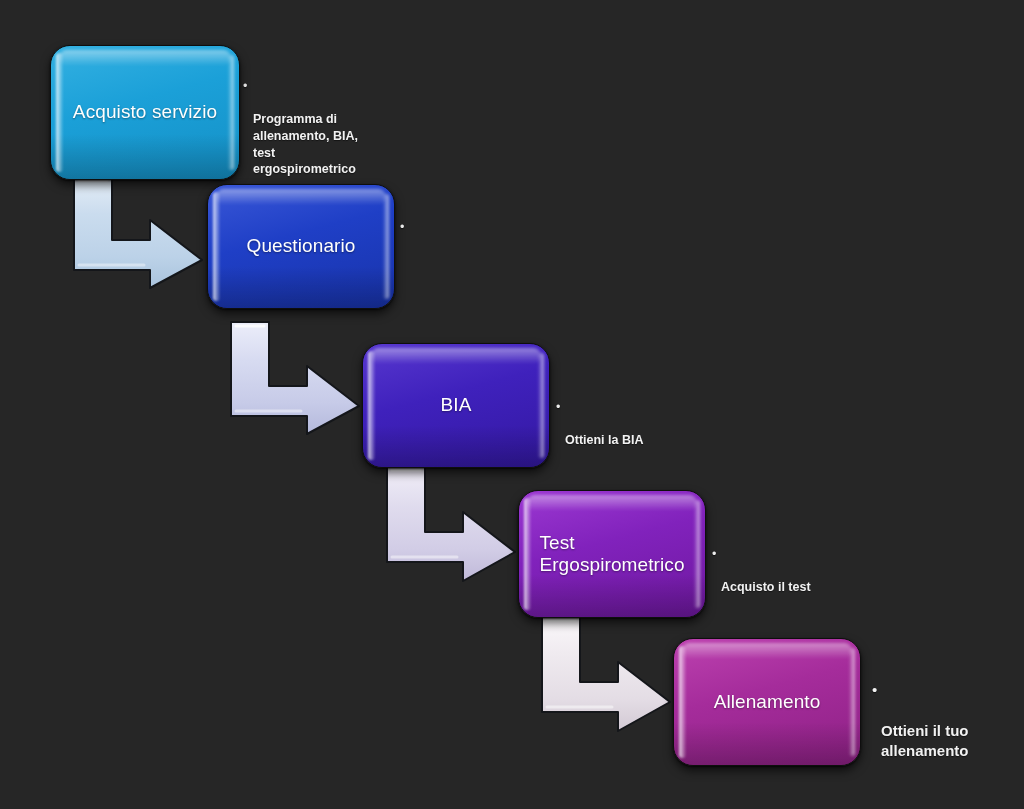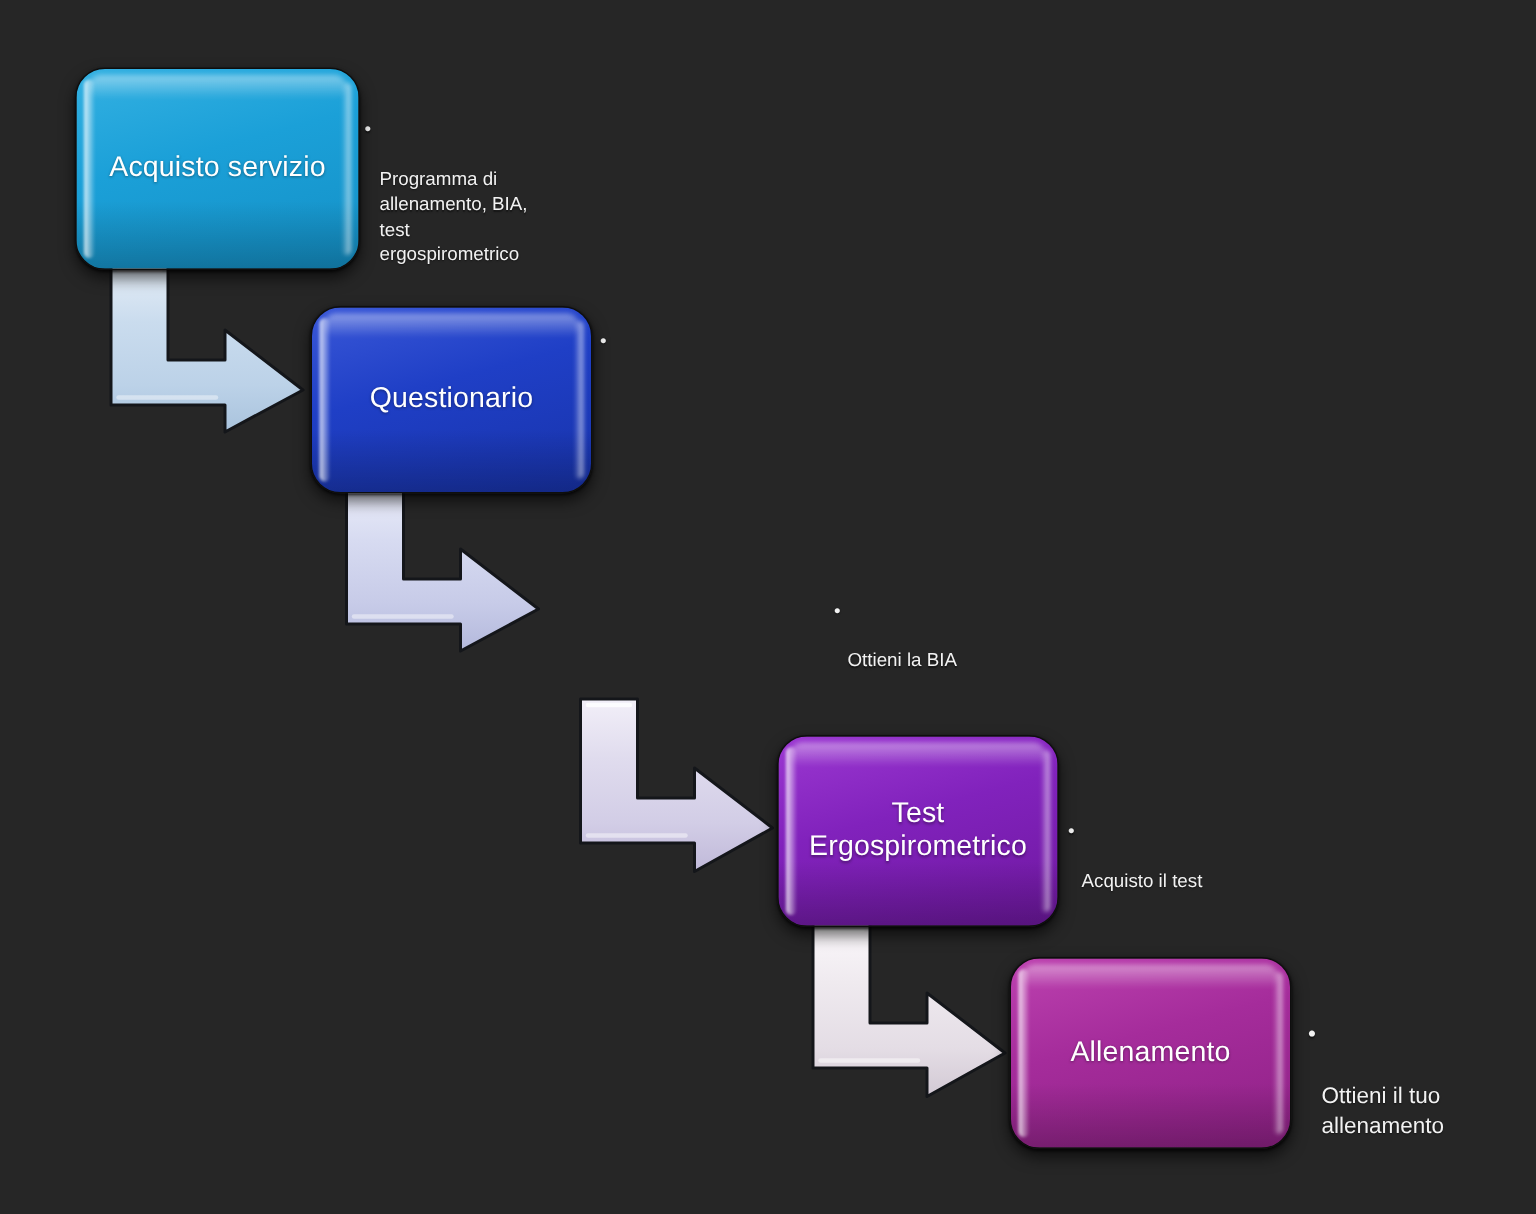--- a/index.html
+++ b/index.html
@@ -19,7 +19,6 @@
     border:1.5px solid #0e0e0e;
     box-sizing:border-box;
     display:flex;align-items:center;justify-content:center;
-    text-align:center;
     color:#ffffff;
     letter-spacing:.1px;
     line-height:1.16;

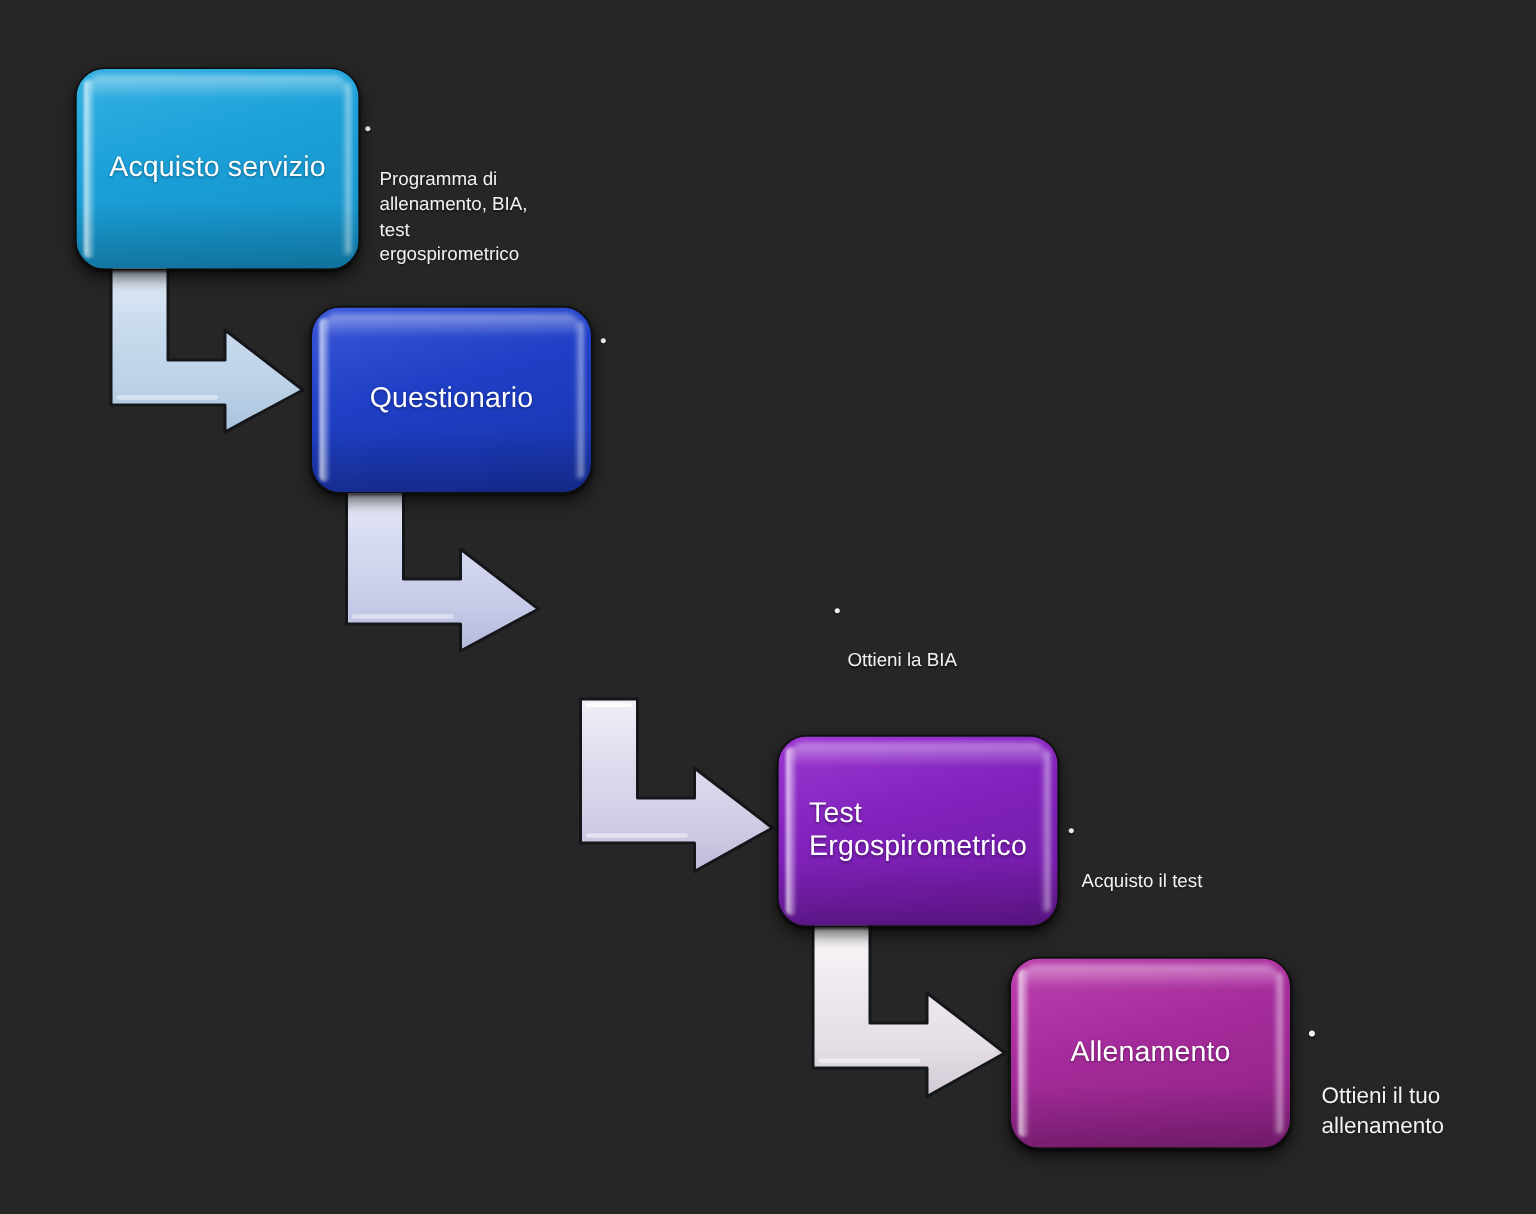--- a/index.html
+++ b/index.html
@@ -71,7 +71,7 @@
   .note .bullet{
     position:absolute;left:0;top:0;
   }
-  .note .txt{display:block;}
+  .note .txt{display:block;font-weight:bold;}
 </style>
 </head>
 <body style="background: rgb(38, 38, 38);">

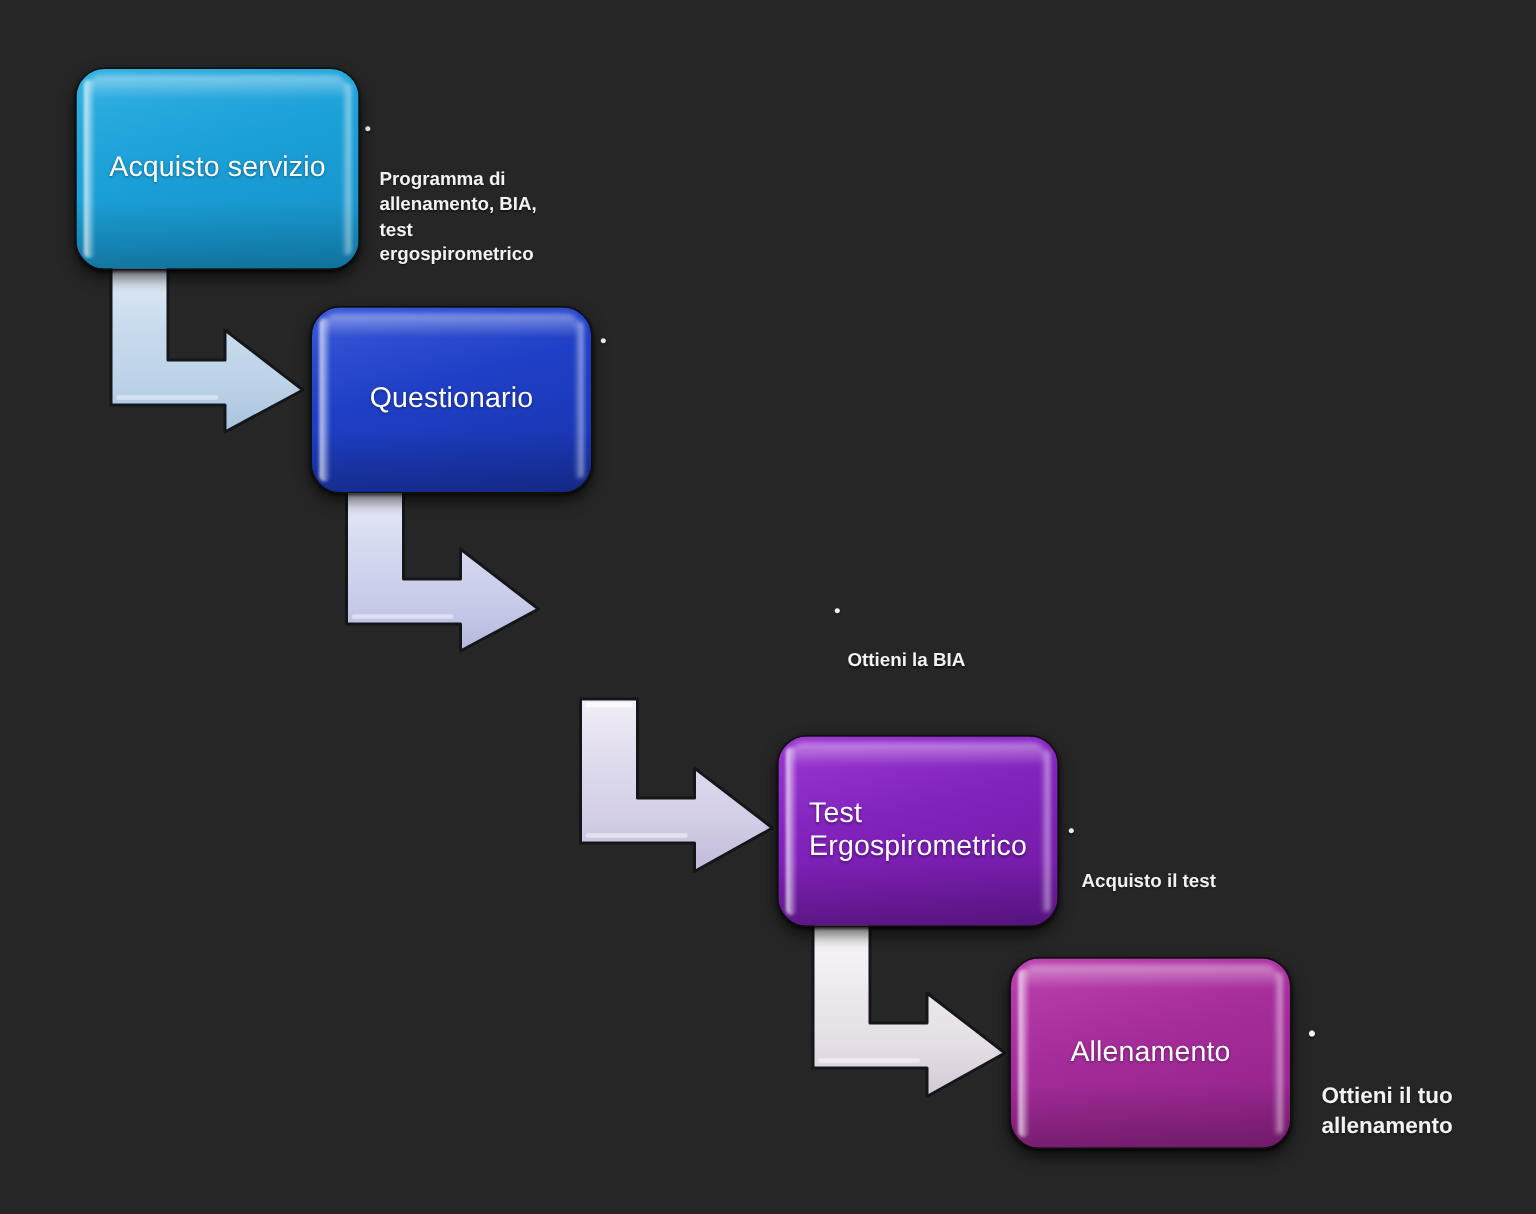--- a/index.html
+++ b/index.html
@@ -157,7 +157,7 @@
 ergospirometrico</span>
   </div>
 
-  <div class="node" style="left:207px;top:204px;width:188px;height:125px;z-index:5;
+  <div class="node" style="left:207px;top:184px;width:188px;height:125px;z-index:5;
               background:linear-gradient(165deg,#3a58d8 0%,#1f3fc6 42%,#1833ab 100%);
               font-size:19px;">
     <span class="gloss-top"></span>

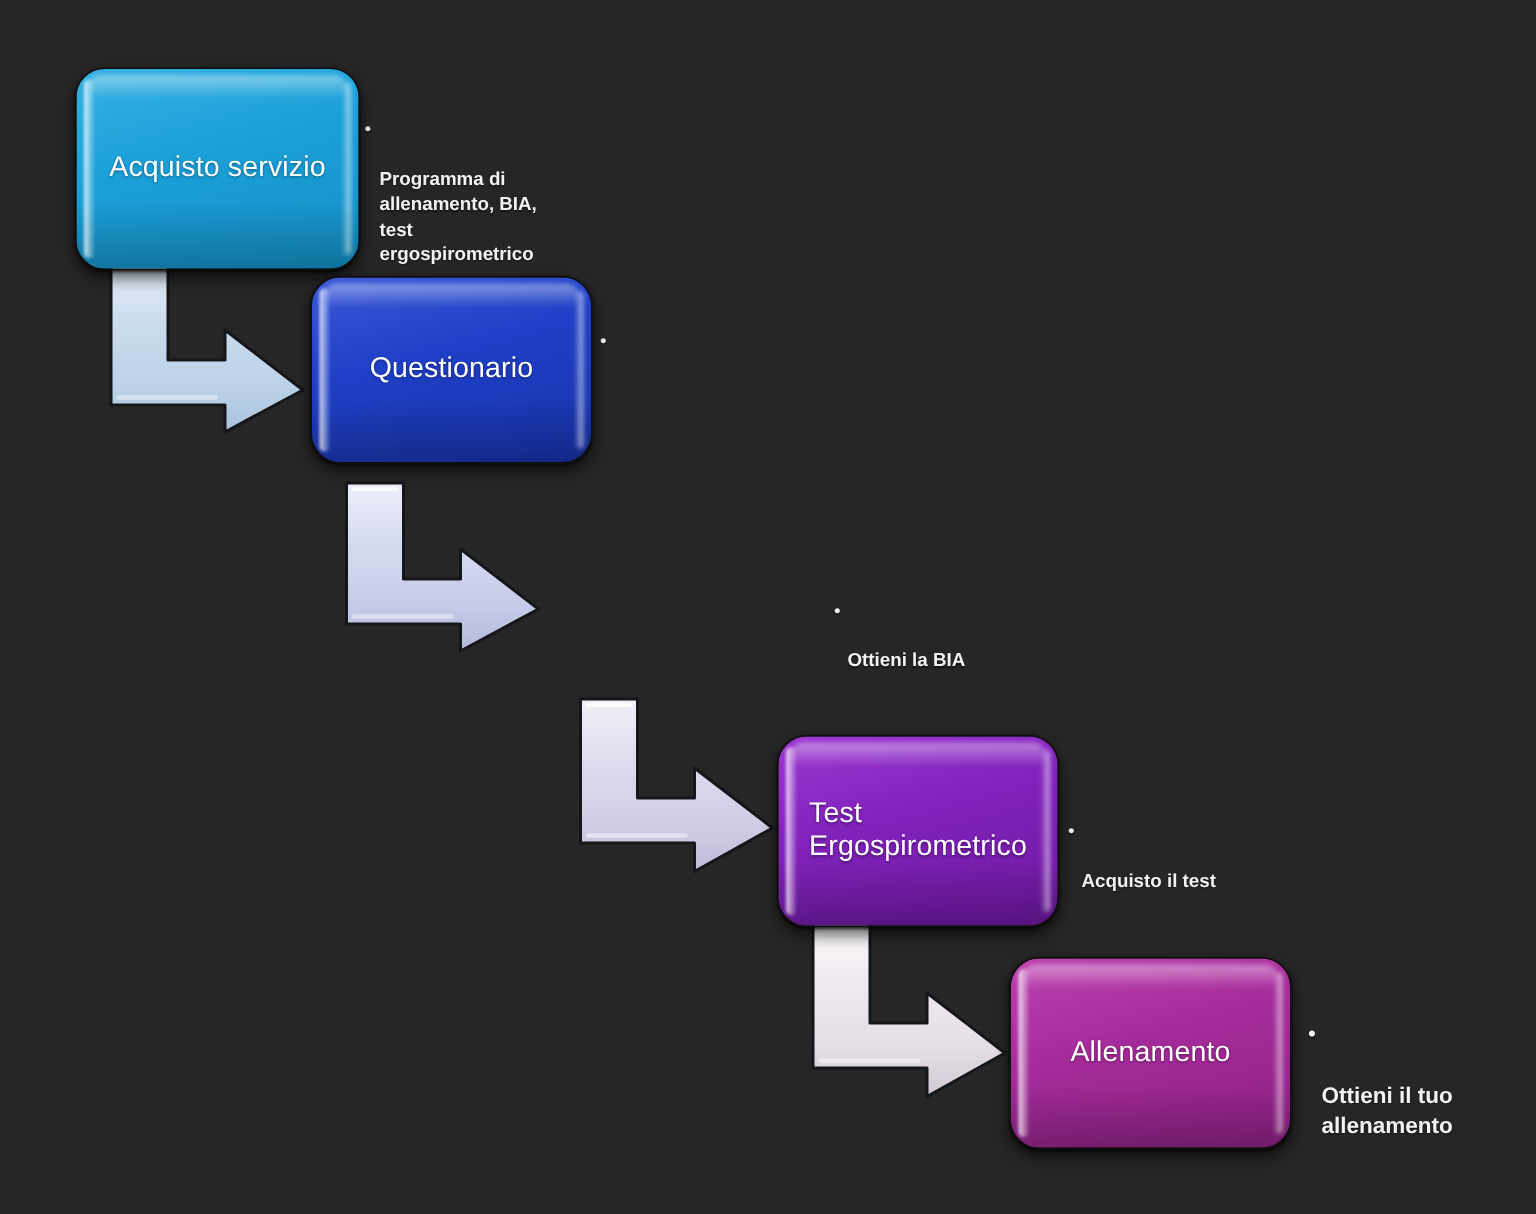--- a/index.html
+++ b/index.html
@@ -168,6 +168,13 @@
     <span class="bullet">•</span>
   </div>
 
+  <div class="node" style="left:362px;top:343px;width:188px;height:125px;z-index:5;
+              background:linear-gradient(165deg,#5838d0 0%,#3f21bc 42%,#3318a2 100%);
+              font-size:19px;">
+    <span class="gloss-top"></span>
+    <span class="gloss-bot"></span>
+    <span class="label">BIA</span>
+  </div>
   <div class="note" style="left:556px;top:399px;width:190px;font-size:12.5px;line-height:1.33;padding-left:9px;">
     <span class="bullet">•</span>
     <span class="txt">Ottieni la BIA</span>

